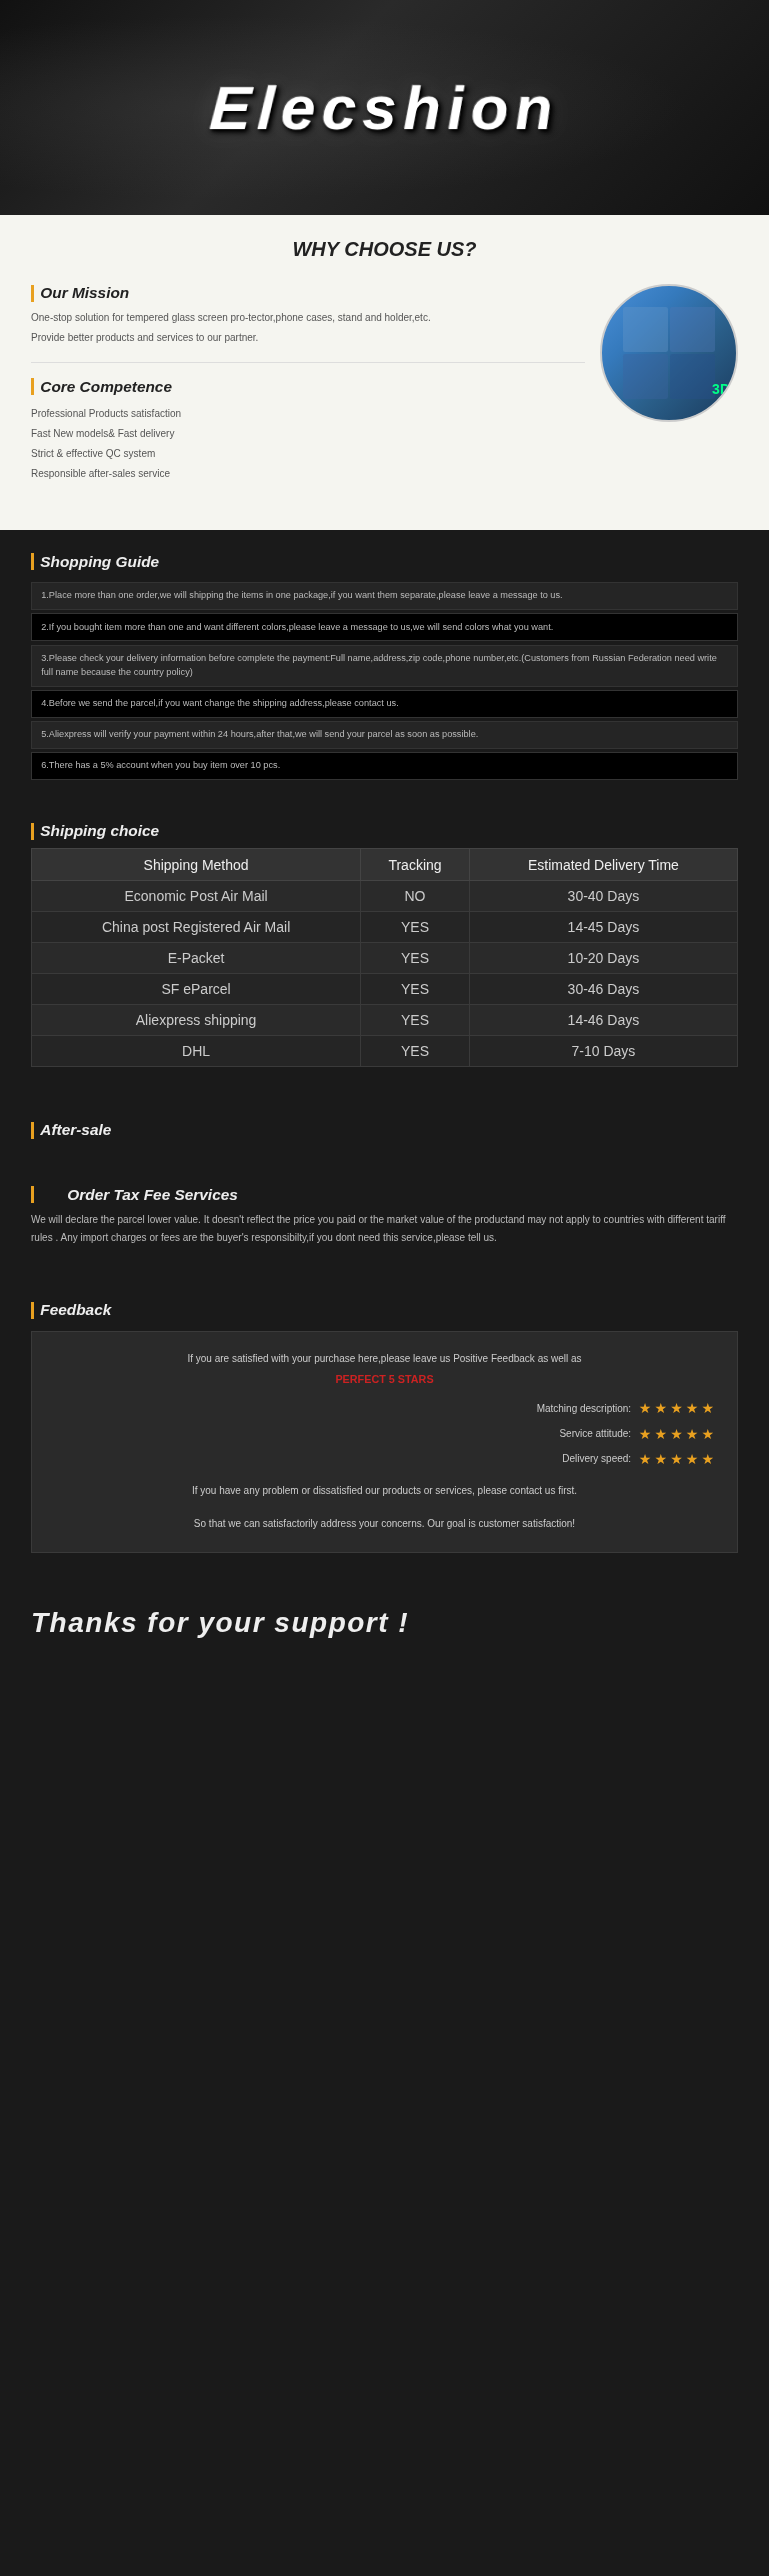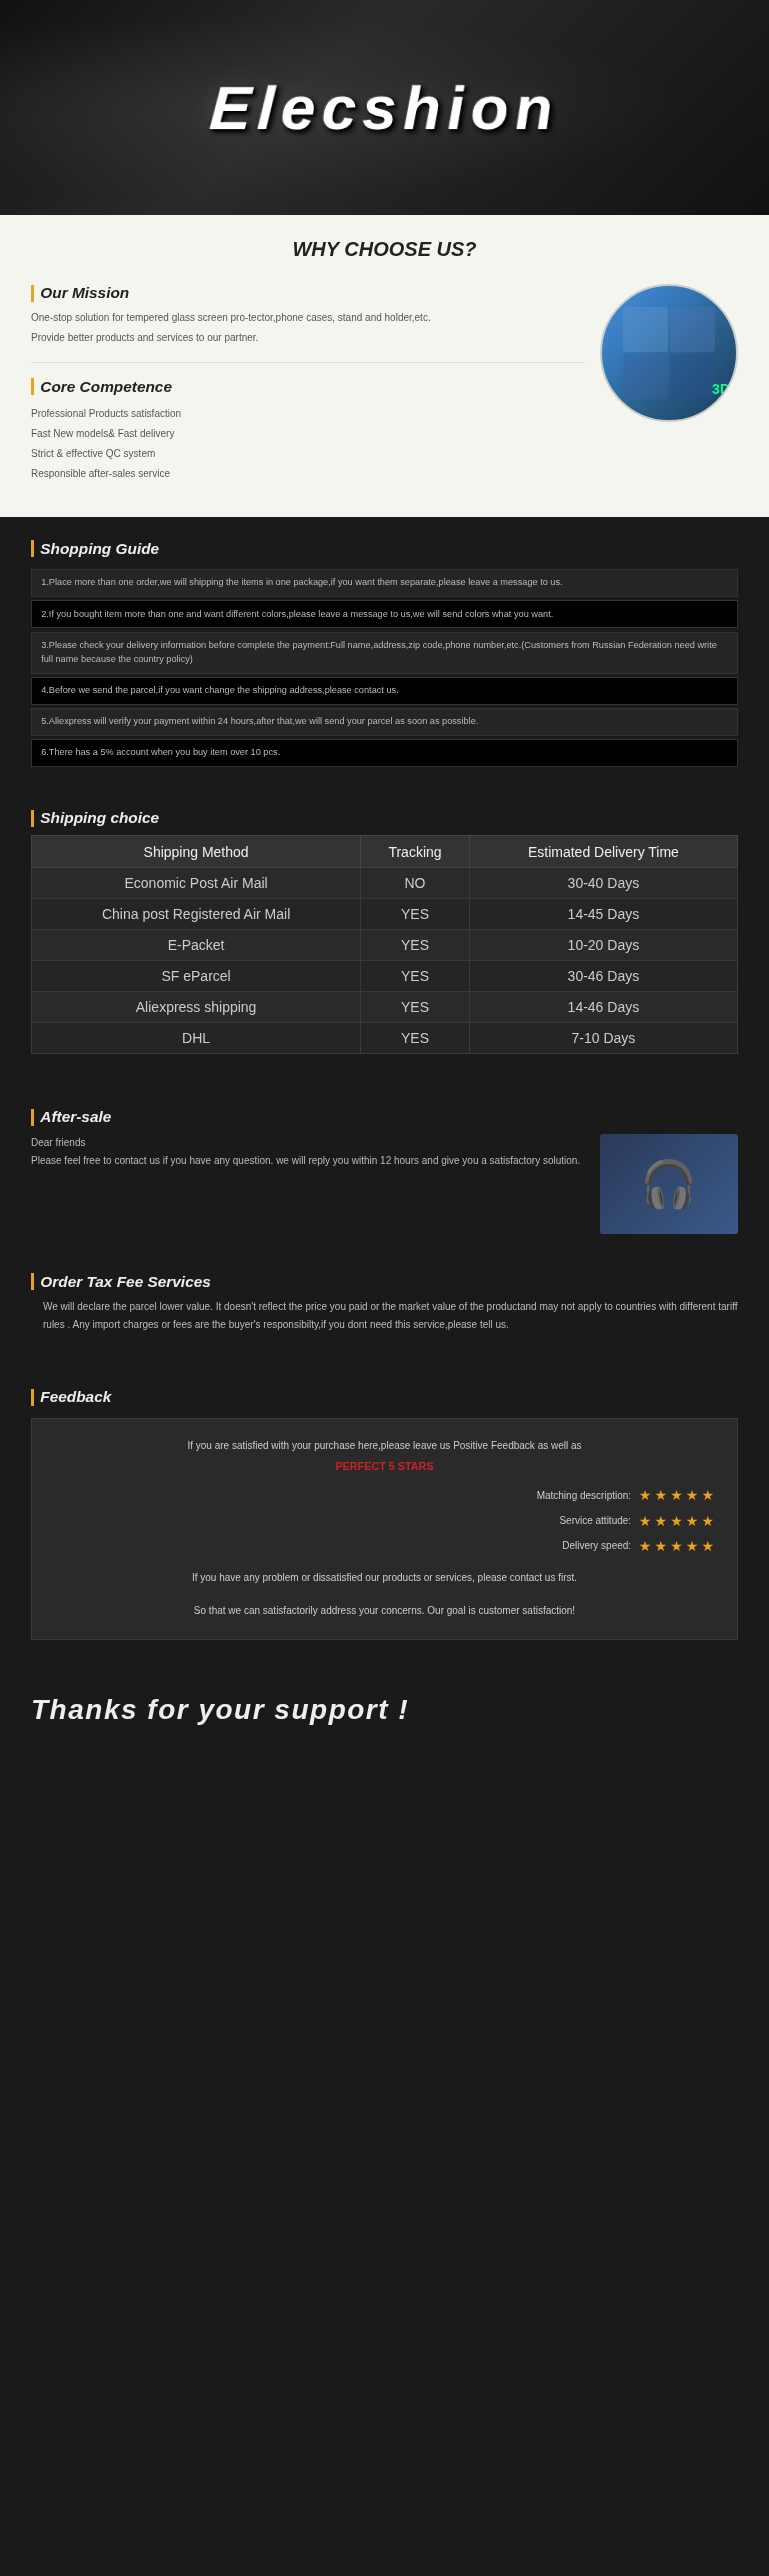--- a/index.html
+++ b/index.html
@@ -45,7 +45,7 @@
     
     .section-why {
       background-color: #f5f5f0;
-      padding: 23px 31px 33px;
+      padding: 23px 31px 46px;
       color: #333;
     }
     .why-title {

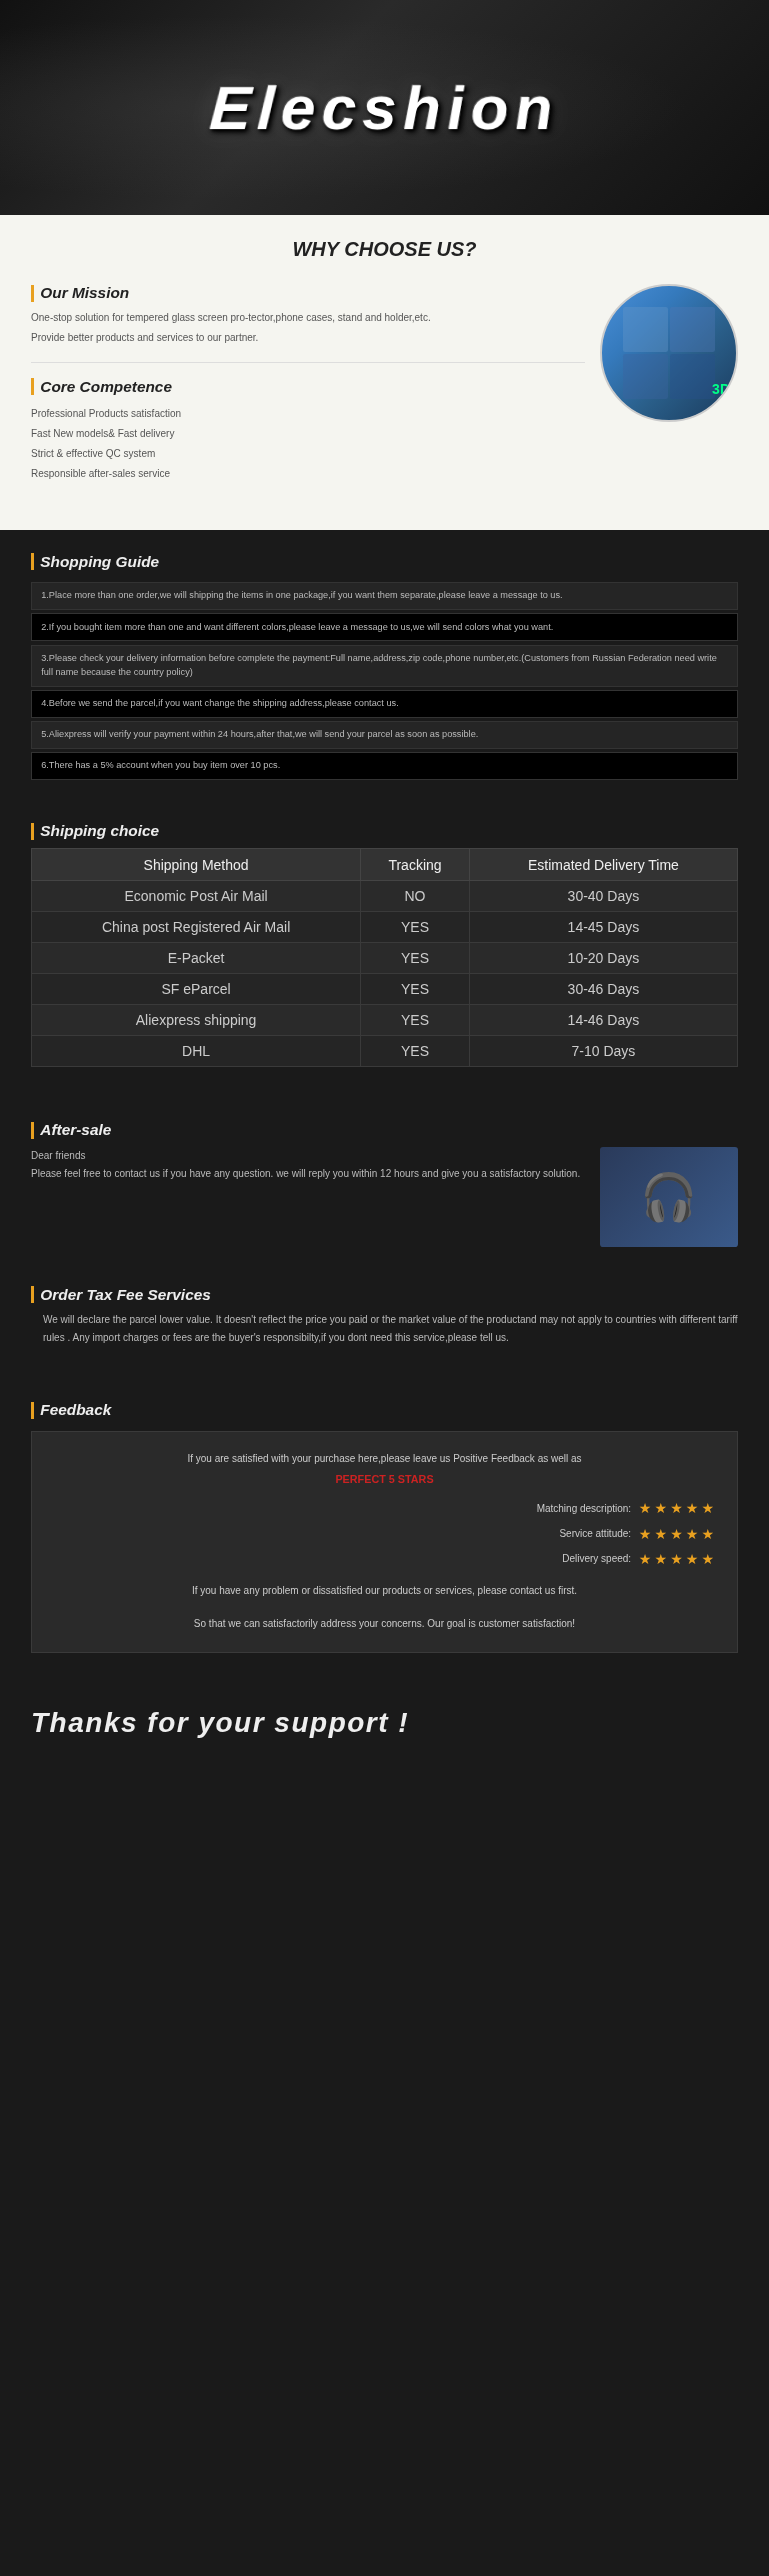--- a/index.html
+++ b/index.html
@@ -438,15 +438,6 @@
     <div class="section-label-bar"></div>
     <h2>After-sale</h2>
   </div>
-  <div class="aftersale-content">
-    <div class="aftersale-text">
-      <p>Dear friends</p>
-      <p>Please feel free to contact us if you have any question. we will reply you within 12 hours and give you a satisfactory solution.</p>
-    </div>
-    <div class="aftersale-image">
-      <span class="headset-icon">🎧</span>
-    </div>
-  </div>
 </div>
 
 <div class="section-tax">

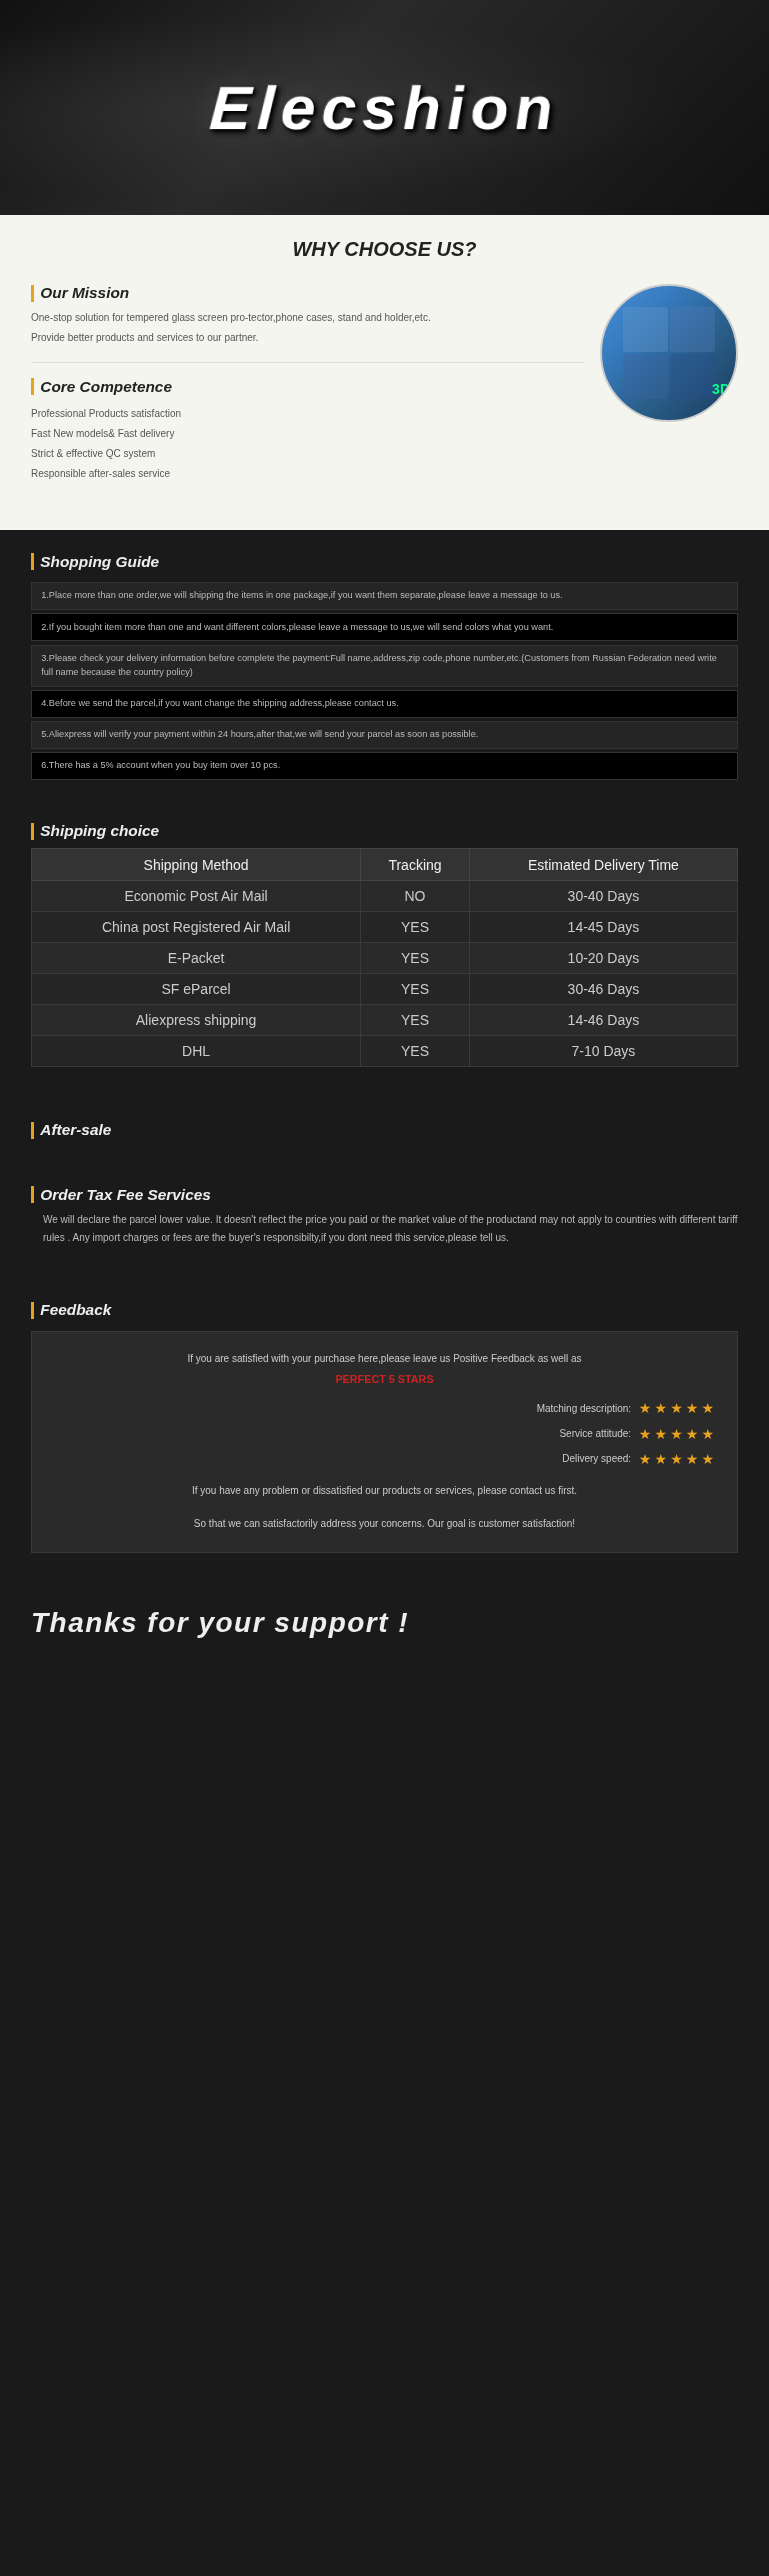--- a/index.html
+++ b/index.html
@@ -232,6 +232,7 @@
     }
     .section-tax .section-label h2 {
       color: #eee;
+      margin-left: 27px;
     }
     .tax-text {
       font-size: 10px;

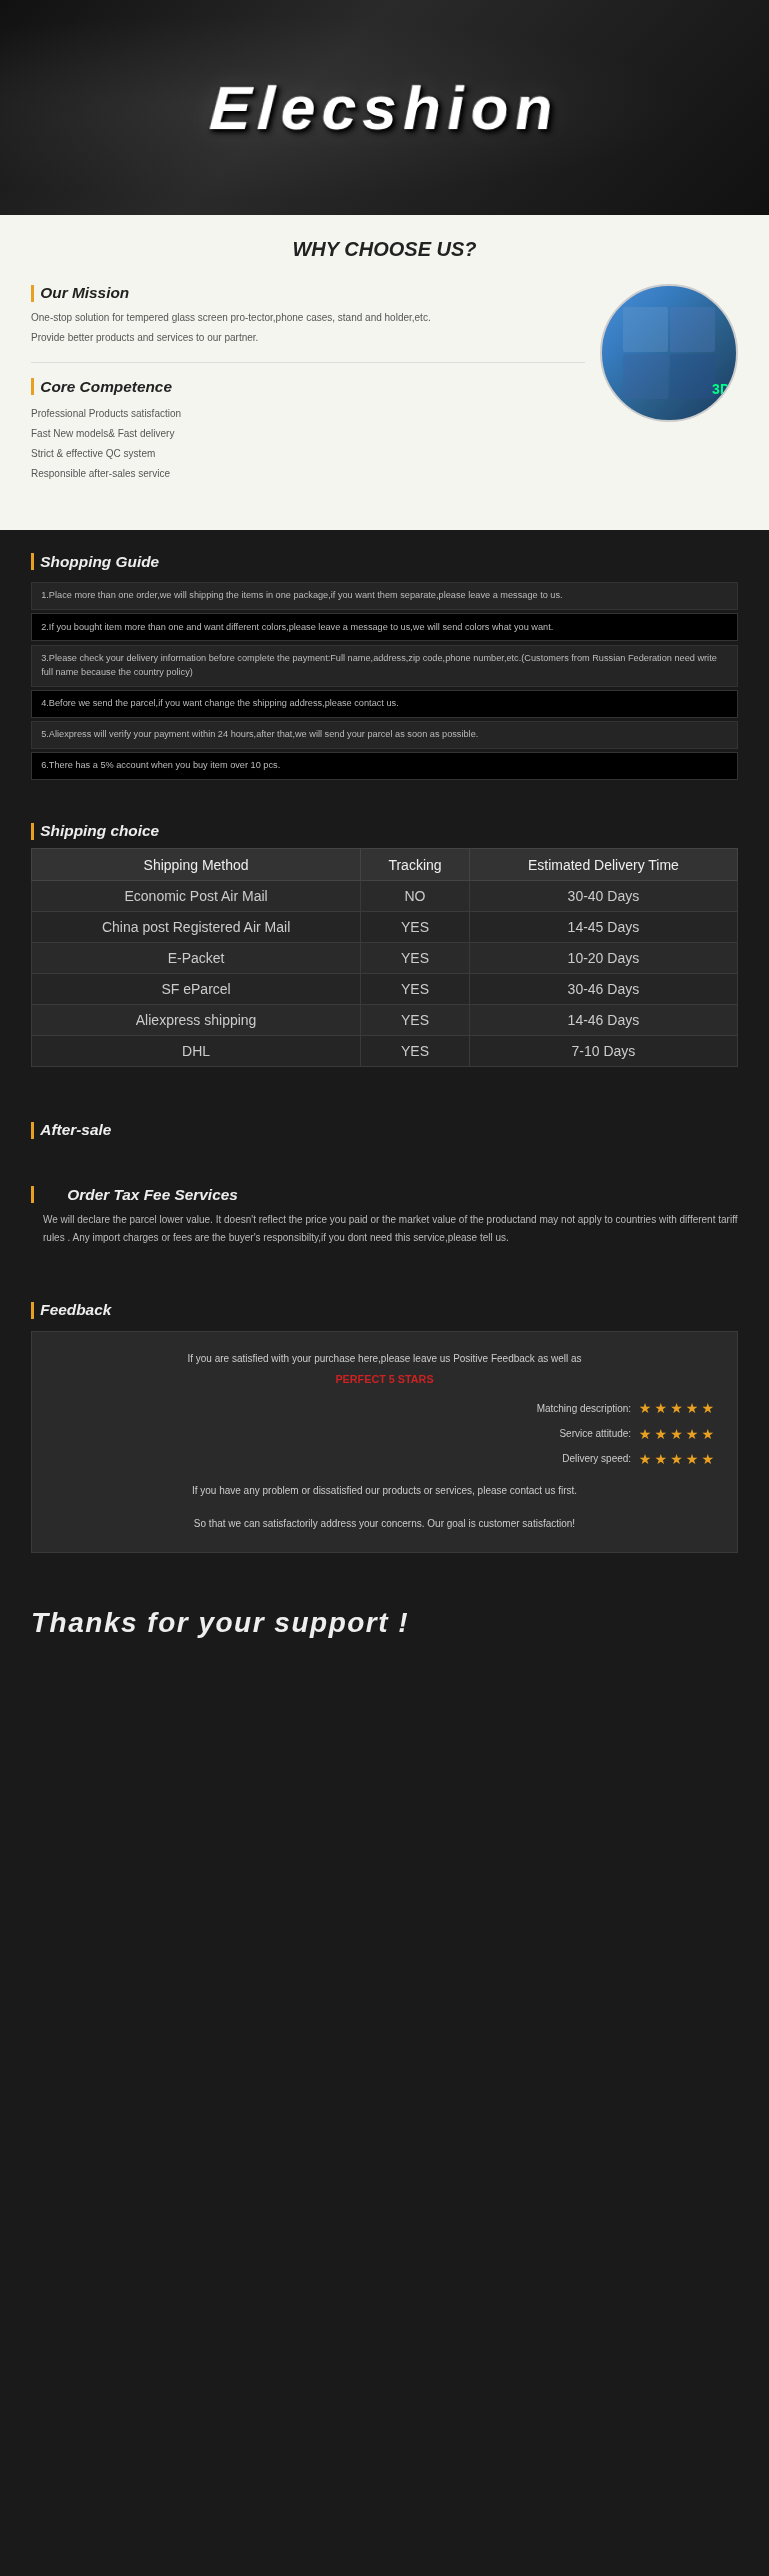--- a/index.html
+++ b/index.html
@@ -239,7 +239,6 @@
       color: #bbb;
       line-height: 1.8;
       margin-top: 7.7px;
-      margin-left: 12px;
     }
 
     

